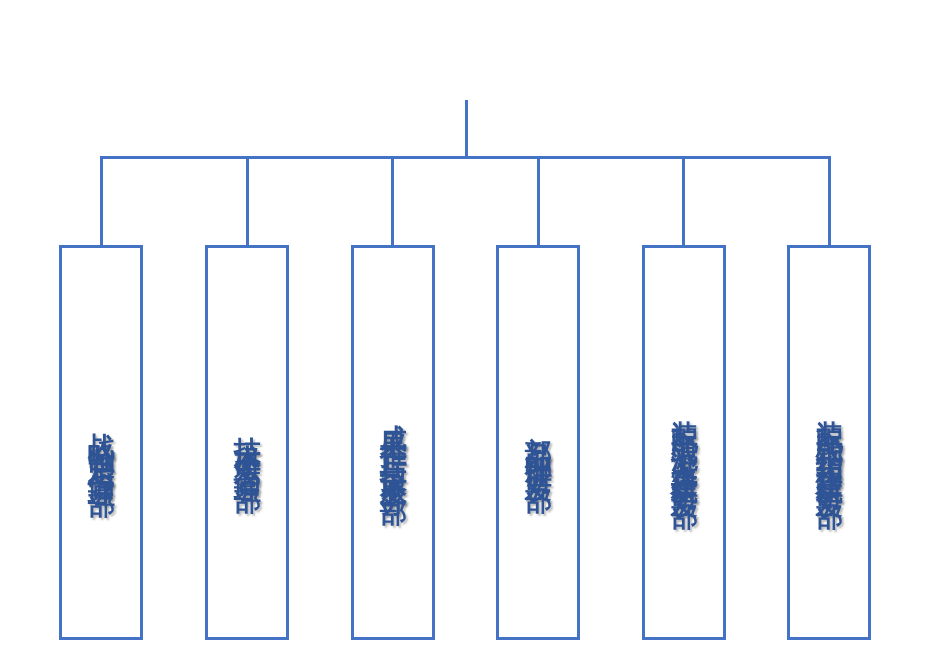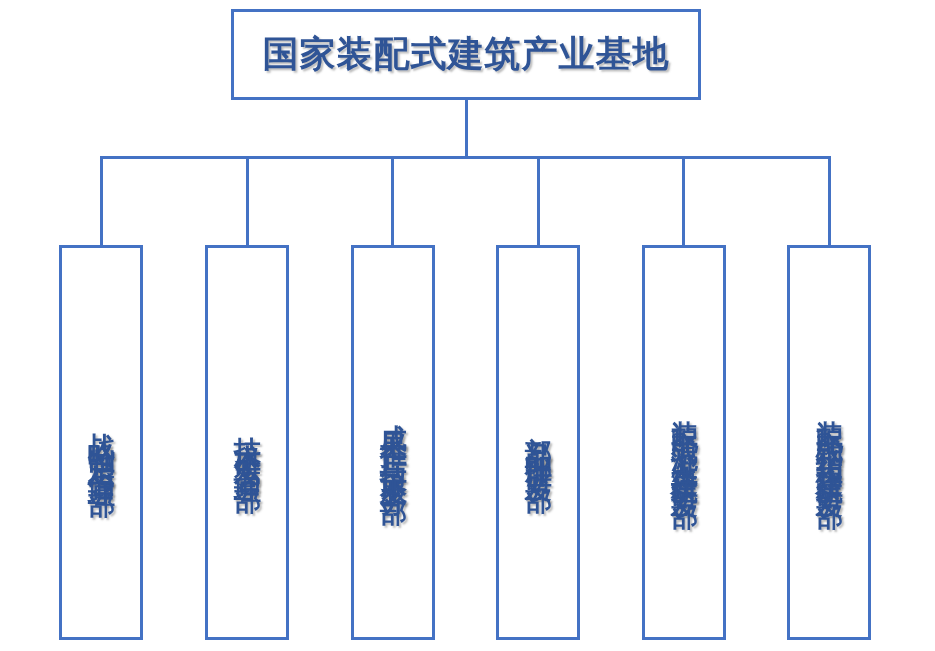--- a/index.html
+++ b/index.html
@@ -78,9 +78,6 @@
 
 <div class="canvas">
 
-  <div class="node-box root-box">
-    <span class="root-label">国家装配式建筑产业基地</span>
-  </div>
 
   <div class="connector stem"></div>
   <div class="connector rail"></div>

